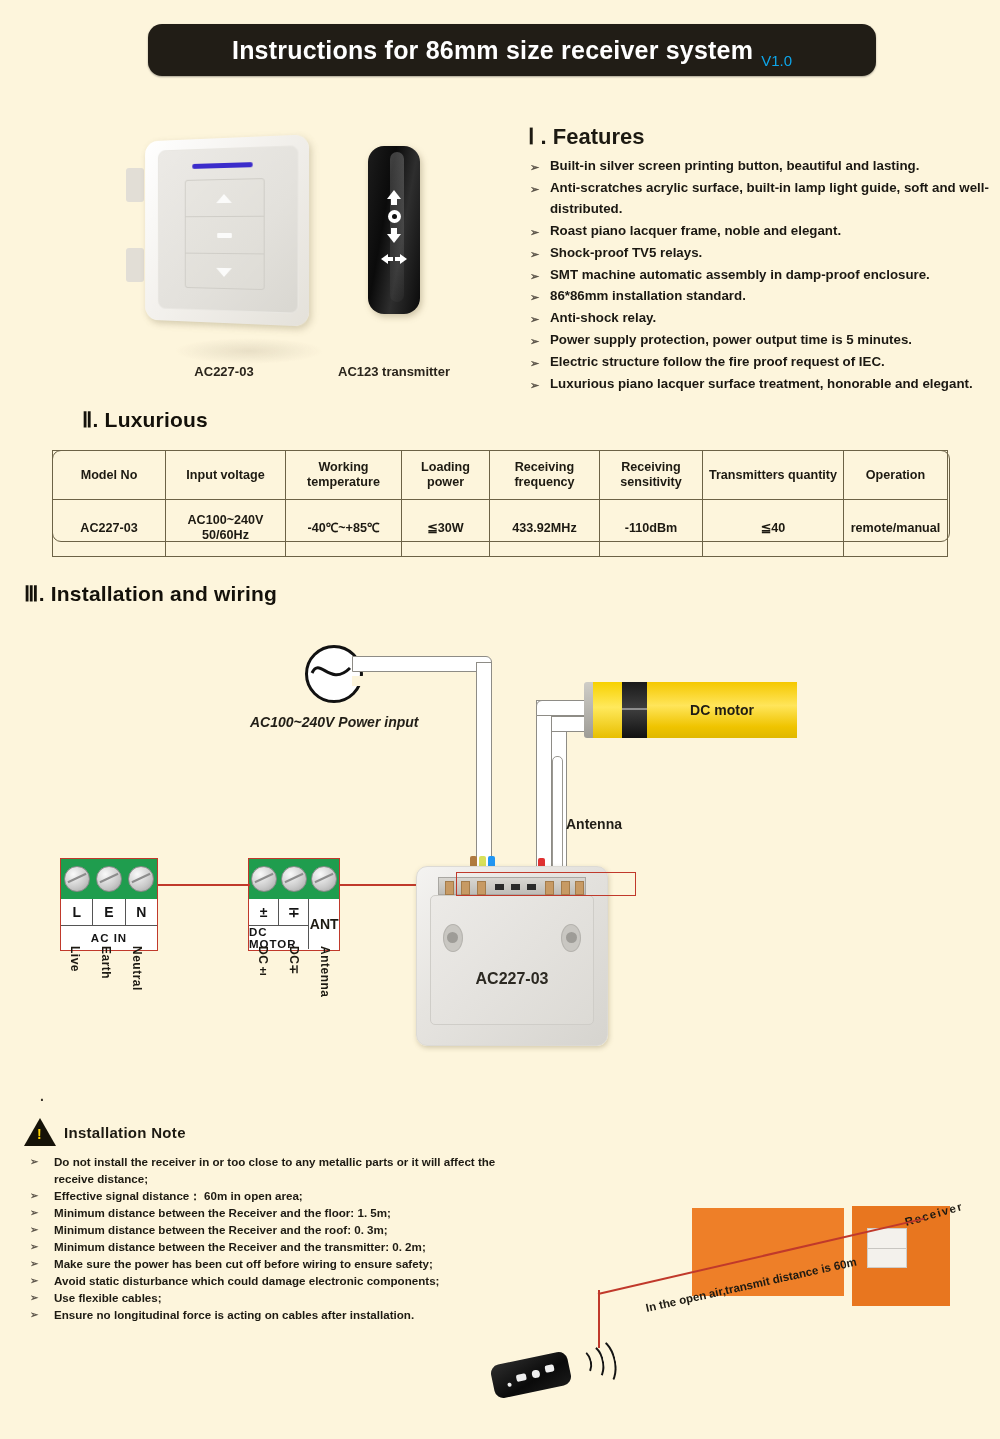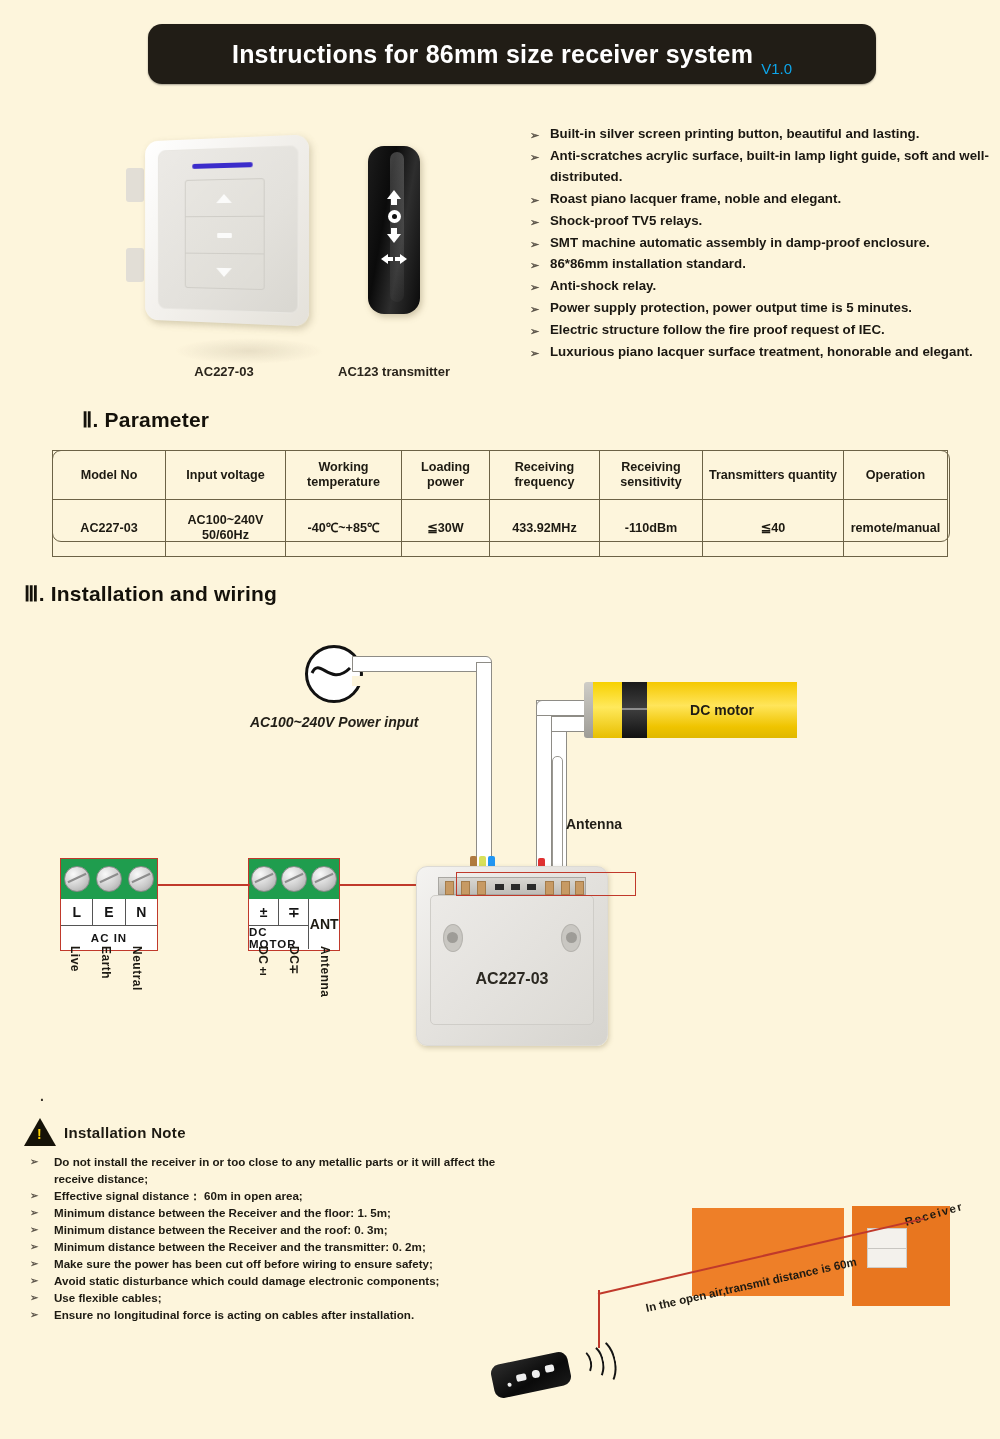--- a/index.html
+++ b/index.html
@@ -13,7 +13,7 @@
 
   
   #title-bar{
-    left:148px;top:24px;width:728px;height:60px;
+    left:148px;top:24px;width:728px;height:52px;
     background:#211d16;border-radius:14px;
     display:flex;align-items:center;justify-content:center;
     box-shadow:0 1px 2px rgba(0,0,0,.35);

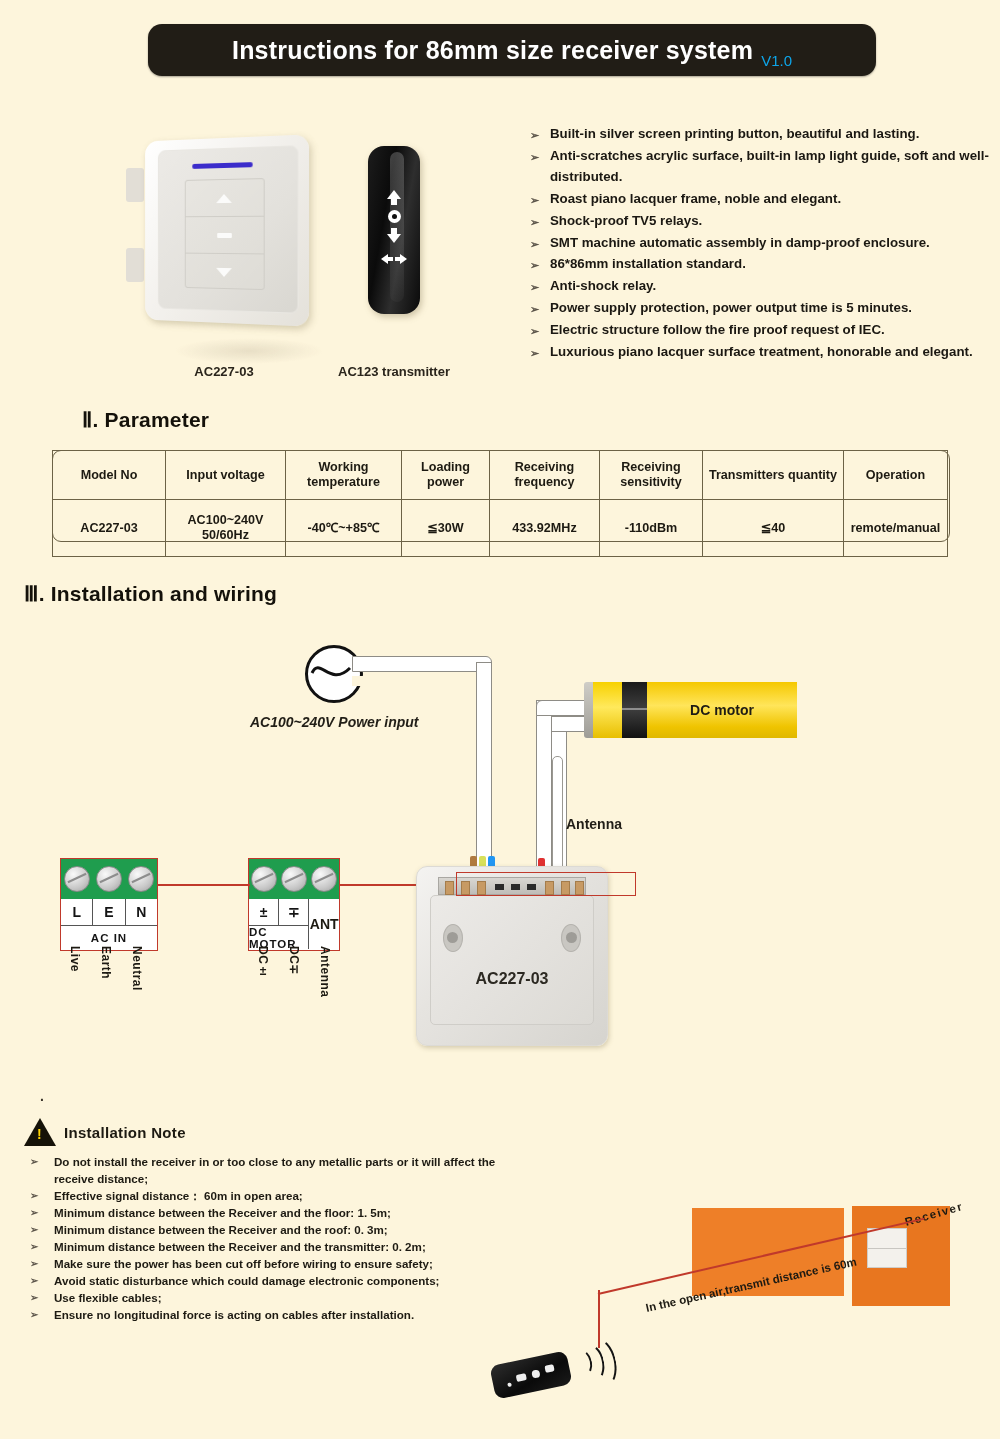--- a/index.html
+++ b/index.html
@@ -245,6 +245,7 @@
 </div>
 
 <div class="abs" id="features">
+  <h2>Ⅰ . Features</h2>
   <ul class="flist">
     <li><span class="bl">➢</span><span>Built-in silver screen printing button, beautiful and lasting.</span></li>
     <li><span class="bl">➢</span><span>Anti-scratches acrylic surface, built-in lamp light guide, soft and well-distributed.</span></li>

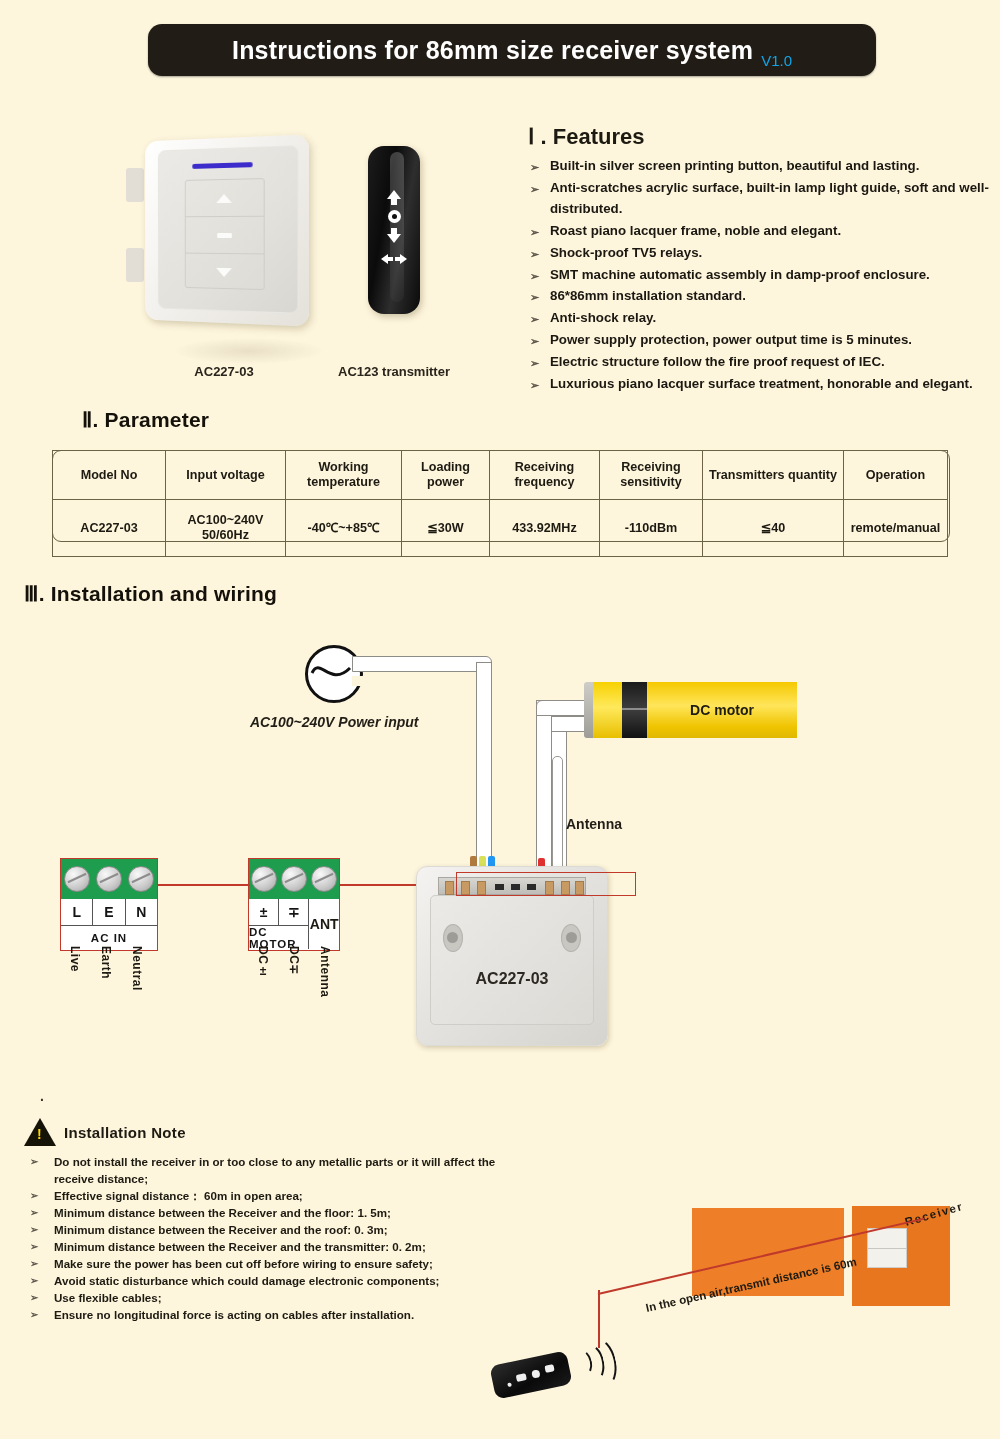--- a/index.html
+++ b/index.html
@@ -260,7 +260,7 @@
   </ul>
 </div>
 
-<div class="abs sec-h" id="param-sec">Ⅱ. Parameter</div>
+<div class="abs sec-h" id="param-sec">Ⅱ. Luxurious</div>
 
 <table class="abs" id="param-table">
   <tbody>

